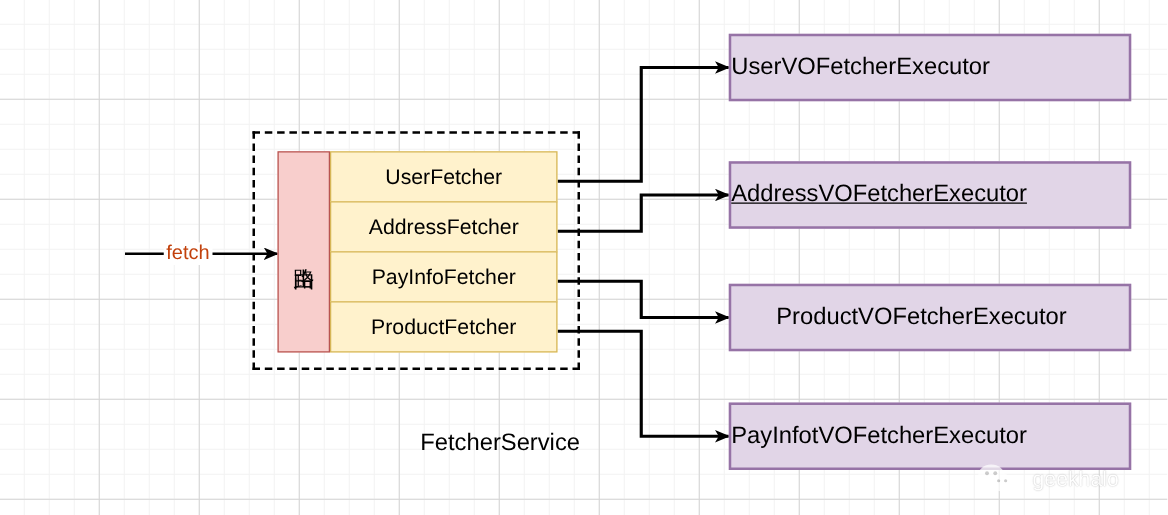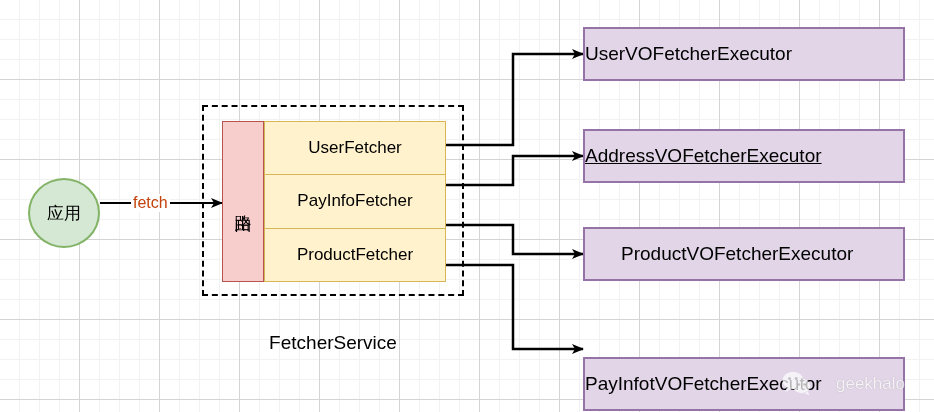--- a/index.html
+++ b/index.html
@@ -137,6 +137,9 @@
         <span>UserFetcher</span>
       </div>
       <div class="fetcher-row">
+        <span>AddressFetcher</span>
+      </div>
+      <div class="fetcher-row">
         <span>PayInfoFetcher</span>
       </div>
       <div class="fetcher-row">

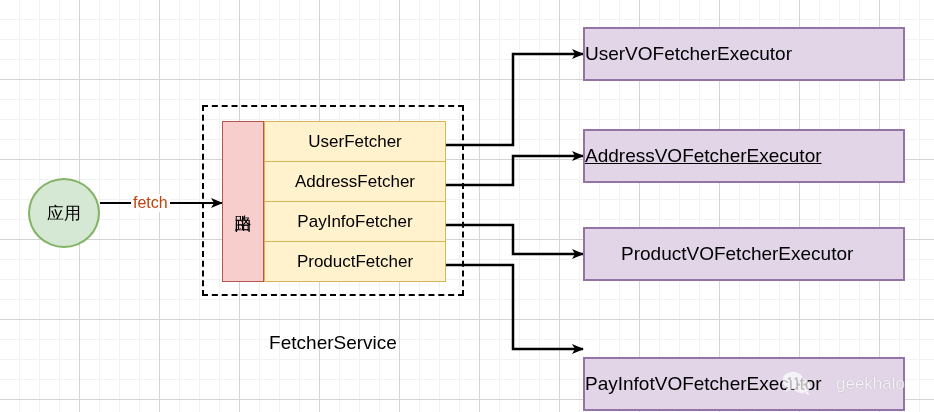--- a/index.html
+++ b/index.html
@@ -120,9 +120,6 @@
     <path d="M446,265 L513,265 L513,349 L583,349" stroke="#000" stroke-width="2.5" fill="none" marker-end="url(#arrow)"></path>
   </svg>
 
-  <div class="node app-circle">
-    <span>应用</span>
-  </div>
 
   <div class="edge-label">fetch</div>
 

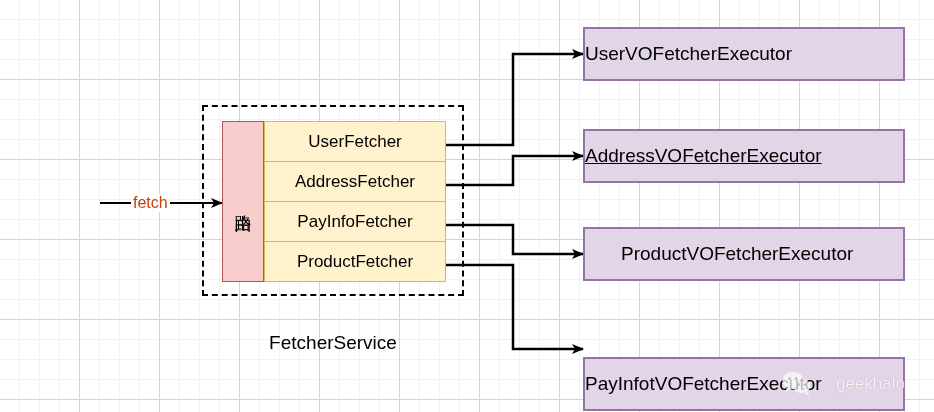--- a/index.html
+++ b/index.html
@@ -46,8 +46,8 @@
     border:2px dashed #000;background:transparent;
   }
   .service-caption{
-    position:absolute;left:202px;top:332px;width:262px;
-    text-align:center;font-size:19px;color:#000;
+    position:absolute;left:202px;top:344px;width:262px;
+    text-align:right;font-size:19px;color:#000;
   }
 
   

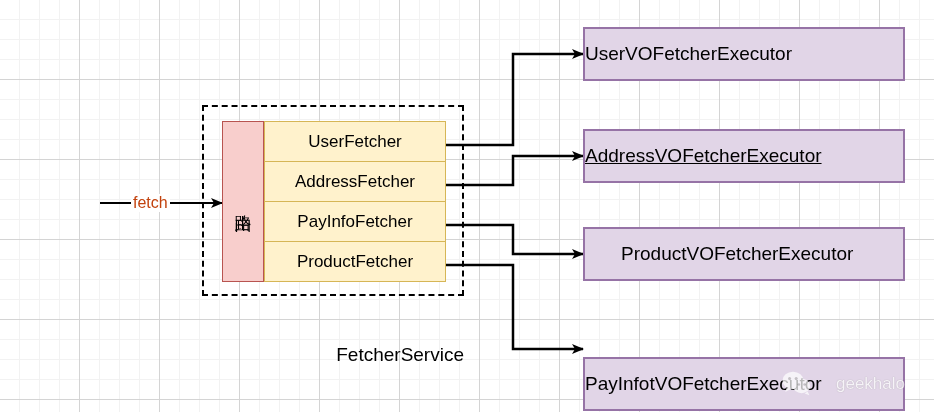--- a/index.html
+++ b/index.html
@@ -85,7 +85,7 @@
   .exec-1{top:27px;}
   .exec-2{top:129px;text-decoration:underline;}
   .exec-3{top:227px;padding-left:36px;}
-  .exec-4{top:322px;margin-top:35px;}
+  .exec-4{top:322px;}
 
   
   .watermark{

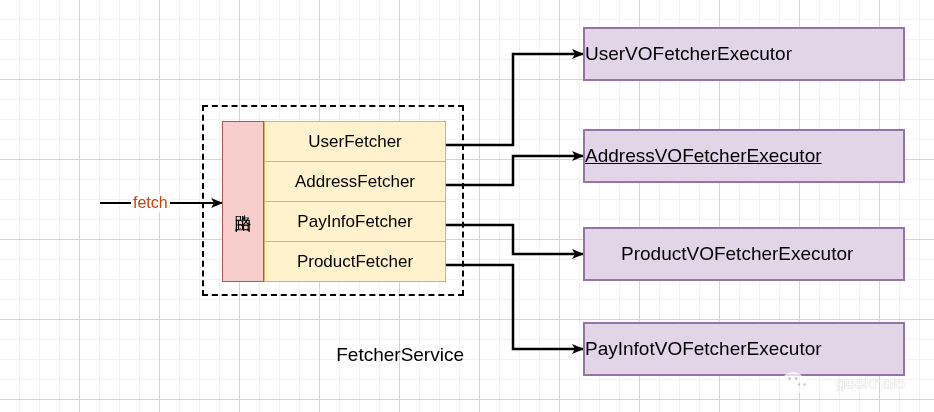--- a/index.html
+++ b/index.html
@@ -90,7 +90,7 @@
   
   .watermark{
     position:absolute;left:782px;top:371px;
-    display:flex;align-items:center;gap:24px;
+    display:flex;align-items:center;gap:14px;
     opacity:.72;pointer-events:none;
   }
   .wm-text{font-size:17px;color:#ffffff;

